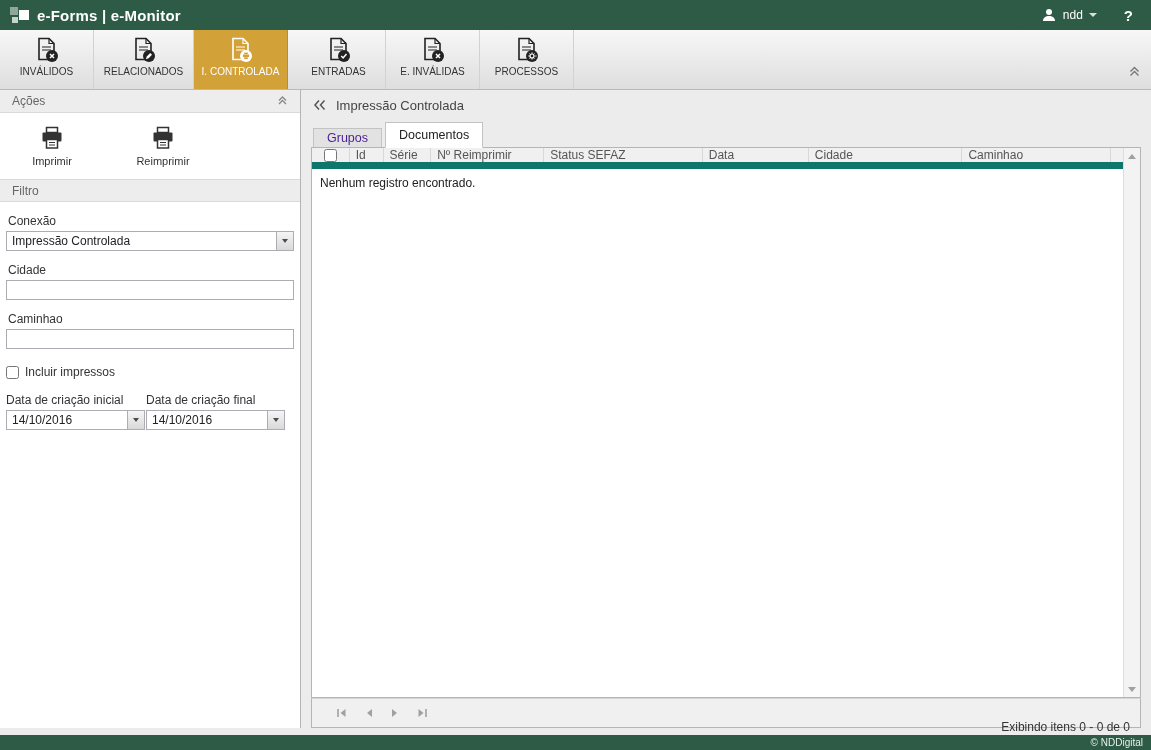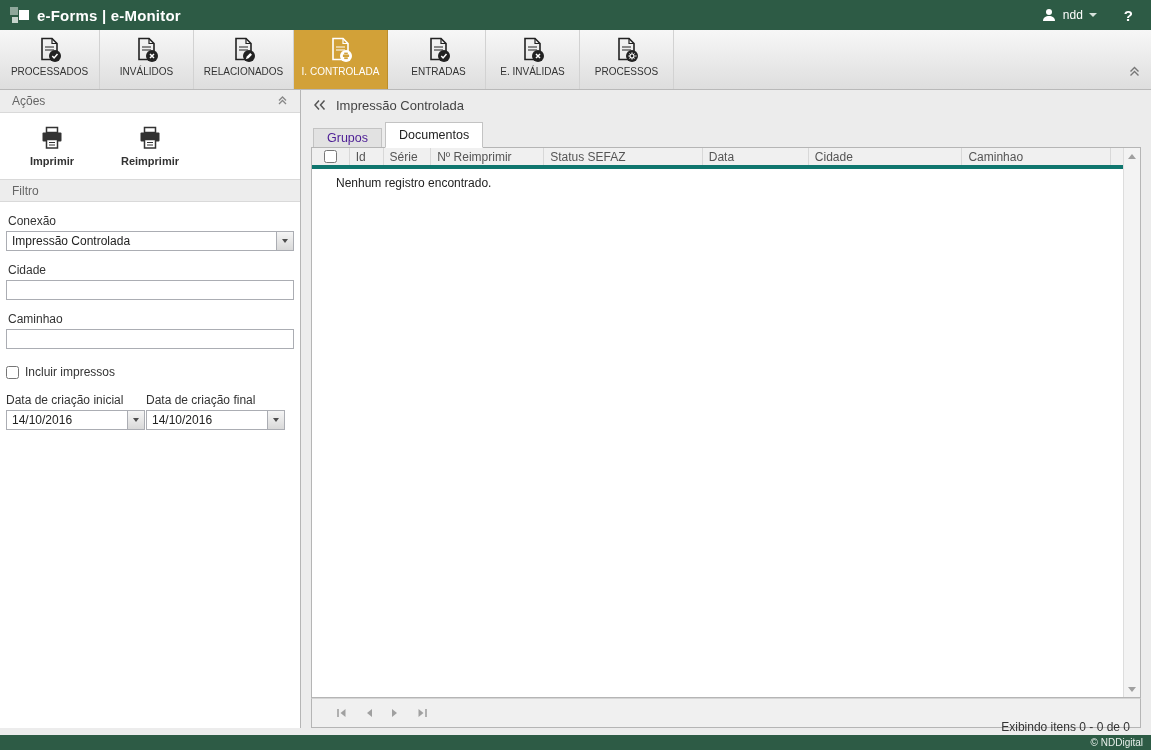--- a/index.html
+++ b/index.html
@@ -117,16 +117,6 @@
 
 <div class="toolbar">
 
-  <div class="tool-tab wide">
-    <svg width="24" height="26" viewBox="0 0 24 26">
-      <path d="M4 1.5h10l5 5v16H4z" fill="none" stroke="#222" stroke-width="1.6"></path>
-      <path d="M14 1.5v5h5" fill="none" stroke="#222" stroke-width="1.2"></path>
-      <path d="M7 10h9M7 13h9" stroke="#222" stroke-width="1"></path>
-      <circle cx="17" cy="19" r="6" fill="#222"></circle>
-      <path d="M14.3 19l1.8 1.9 3.4-3.8" stroke="#fff" stroke-width="1.5" fill="none"></path>
-    </svg>
-    <span class="tlabel">PROCESSADOS</span>
-  </div>
 
   <div class="tool-tab">
     <svg width="24" height="26" viewBox="0 0 24 26">

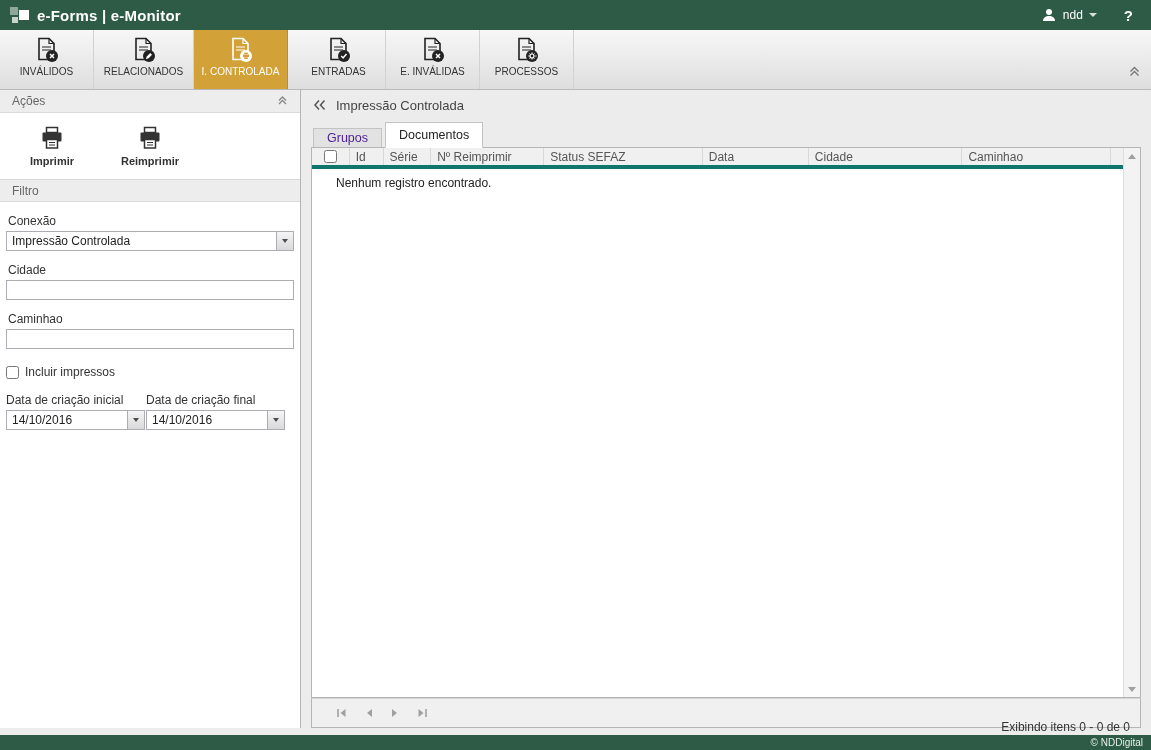--- a/index.html
+++ b/index.html
@@ -34,7 +34,7 @@
   
   .sidebar { width: 301px; background: #fff; border-right: 1px solid #b5b5b5; display: flex; flex-direction: column; }
   .section-header { height: 23px; background: #ededed; border-bottom: 1px solid #d9d9d9; color: #666; font-size: 12px; display: flex; align-items: center; justify-content: space-between; padding: 0 12px; flex: 0 0 auto; gap: 16px; }
-  .actions-row { display: flex; padding: 13px 0 12px 16px; gap: 26px; flex: 0 0 auto; font-weight: bold; }
+  .actions-row { display: flex; padding: 13px 0 12px 16px; gap: 39px; flex: 0 0 auto; }
   .action-item { width: 72px; display: flex; flex-direction: column; align-items: center; cursor: pointer; }
   .action-item .alabel { font-size: 11px; color: #333; margin-top: 5px; }
   .filter-header { border-top: 1px solid #d9d9d9; }

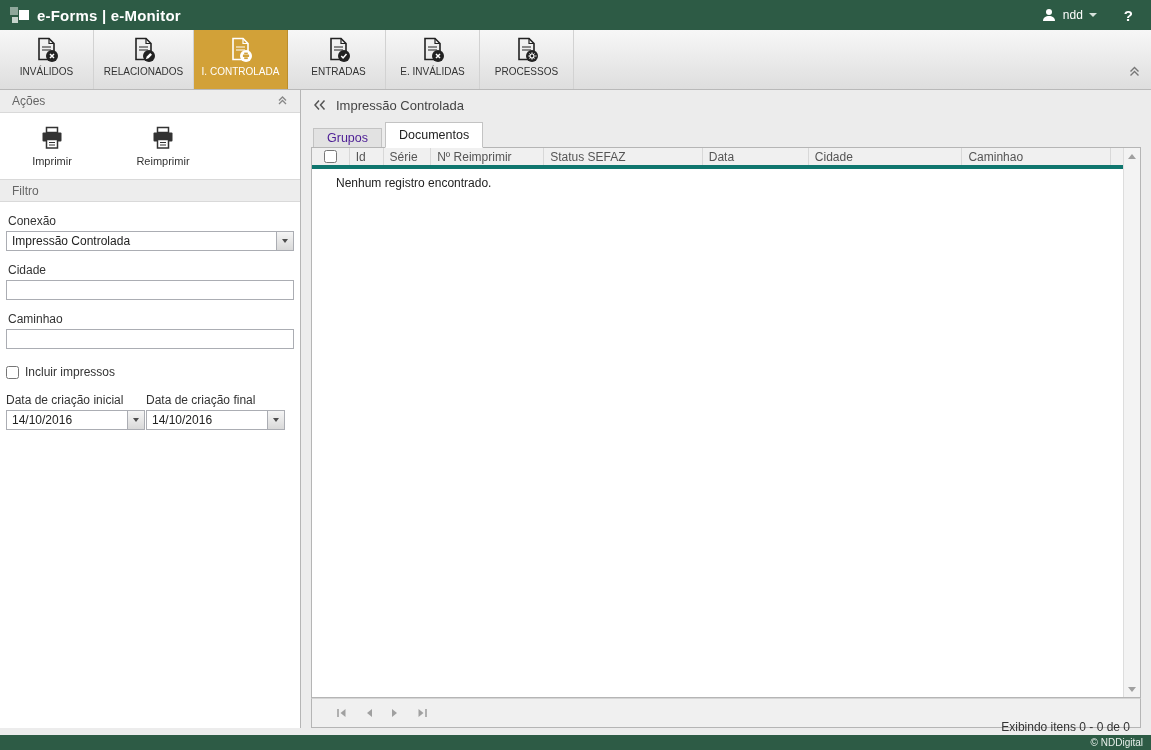--- a/index.html
+++ b/index.html
@@ -66,7 +66,7 @@
   .tab.active { height: 26px; background: #fff; color: #222; margin-bottom: -1px; border-bottom: 1px solid #fff; }
   .panel { flex: 1; border: 1px solid #b5b5b5; background: #fff; display: flex; flex-direction: column; min-height: 0; position: relative; z-index: 1; }
   .grid-wrap { flex: 1; position: relative; padding-right: 17px; display: flex; flex-direction: column; min-height: 0; }
-  .table-header { height: 21px; background: #f0f0f0; border-bottom: 4px solid #0f766e; display: flex; flex: 0 0 auto; }
+  .table-header { height: 21px; background: #f0f0f0; border-bottom: 7px solid #0f766e; display: flex; flex: 0 0 auto; }
   .th { border-right: 1px solid #d8d8d8; font-size: 12px; color: #555; padding: 2px 6px; white-space: nowrap; overflow: hidden; display: flex; align-items: center; }
   .th-cb { width: 38px; justify-content: center; }
   .th-cb input { width: 13px; height: 13px; }

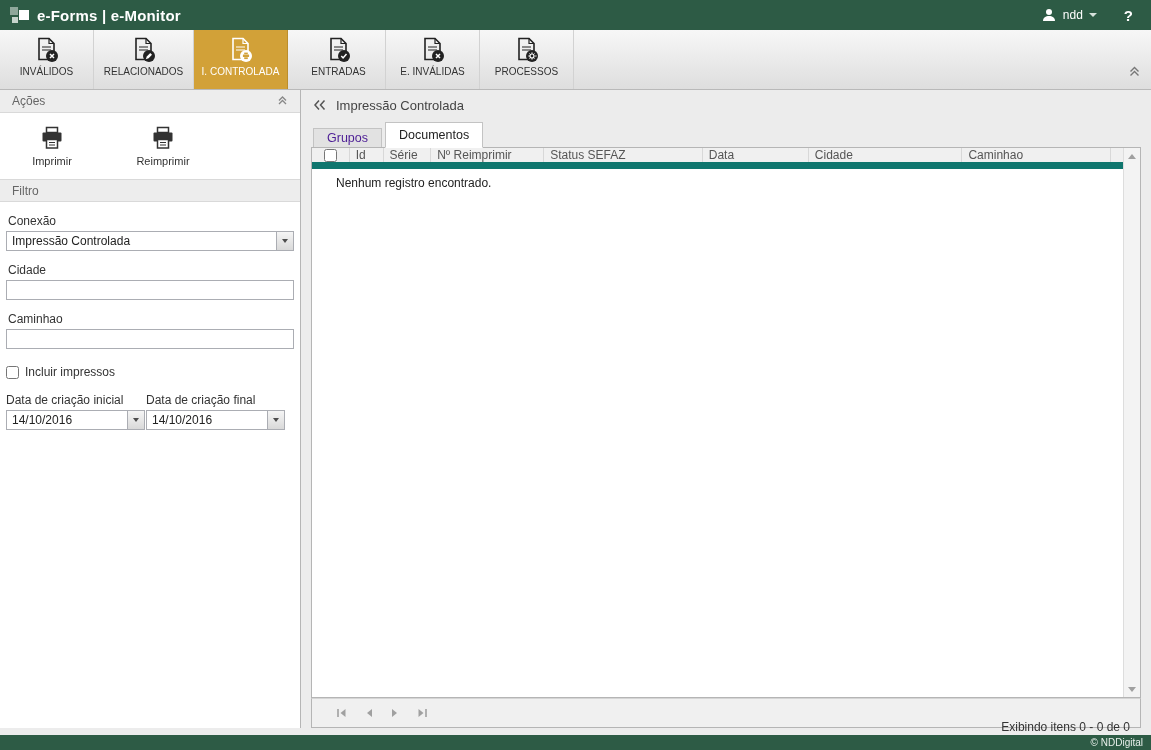--- a/index.html
+++ b/index.html
@@ -78,7 +78,7 @@
   .th-cidade { width: 155px; }
   .th-caminhao { width: 150px; }
   .th-fill { flex: 1; border-right: none; }
-  .table-body { flex: 1; background: #fff; padding: 7px 24px; font-size: 12px; color: #222; }
+  .table-body { flex: 1; background: #fff; padding: 7px 8px; font-size: 12px; color: #222; }
   .vscroll { position: absolute; top: 0; right: 0; bottom: 0; width: 17px; background: #f3f3f3; border-left: 1px solid #ddd; display: flex; flex-direction: column; justify-content: space-between; }
   .scroll-arrow { height: 16px; display: flex; align-items: center; justify-content: center; cursor: pointer; }
   .tri-up-s { width: 0; height: 0; border-left: 4px solid transparent; border-right: 4px solid transparent; border-bottom: 5px solid #a0a0a0; }

